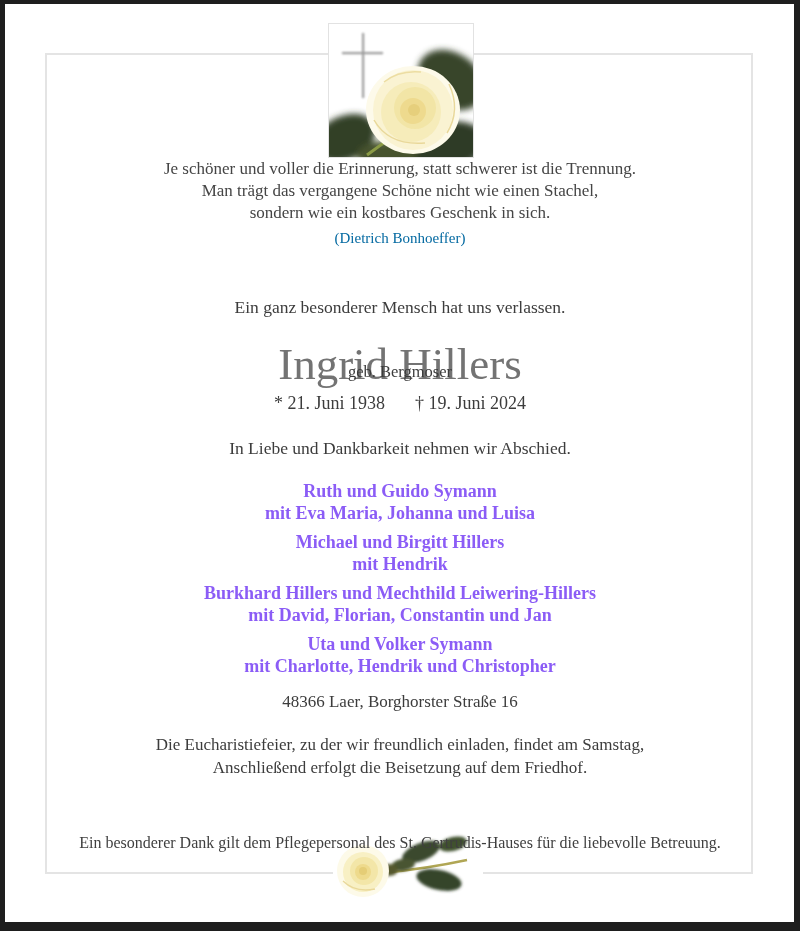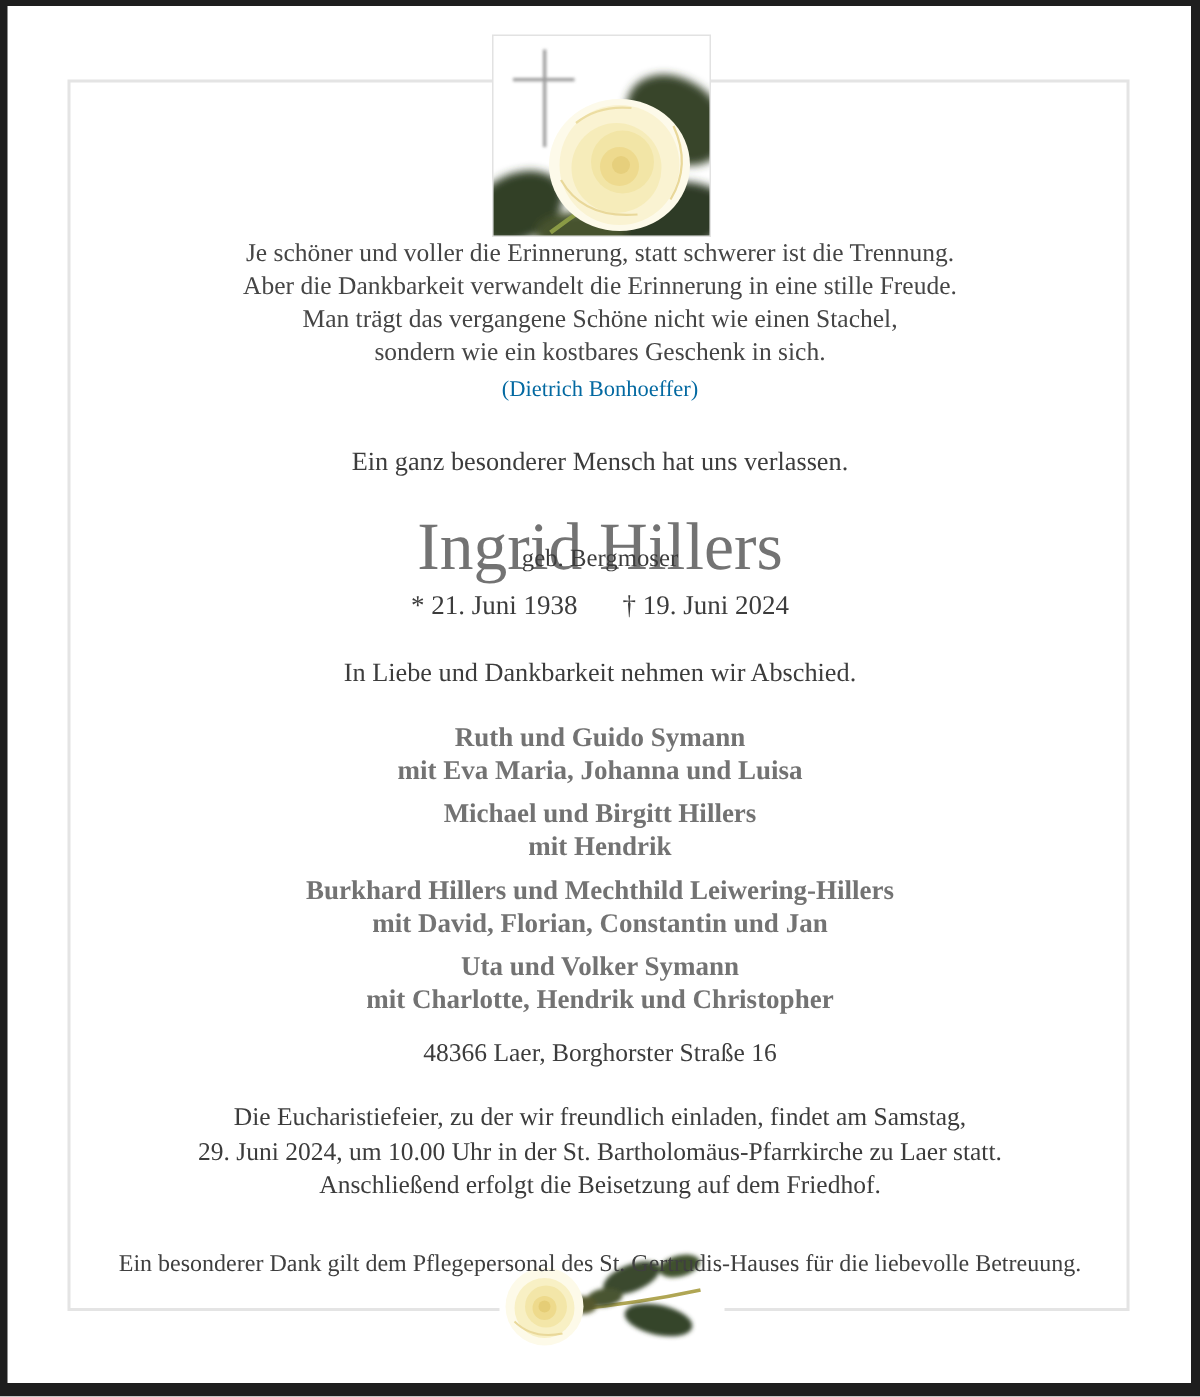--- a/index.html
+++ b/index.html
@@ -80,7 +80,6 @@
 
 <div class="txt quote">
   <div>Je schöner und voller die Erinnerung, statt schwerer ist die Trennung.</div>
-  <div>Aber die Dankbarkeit verwandelt die Erinnerung in eine stille Freude.</div>
   <div>Man trägt das vergangene Schöne nicht wie einen Stachel,</div>
   <div>sondern wie ein kostbares Geschenk in sich.</div>
   <div class="quote-attr">(Dietrich Bonhoeffer)</div>

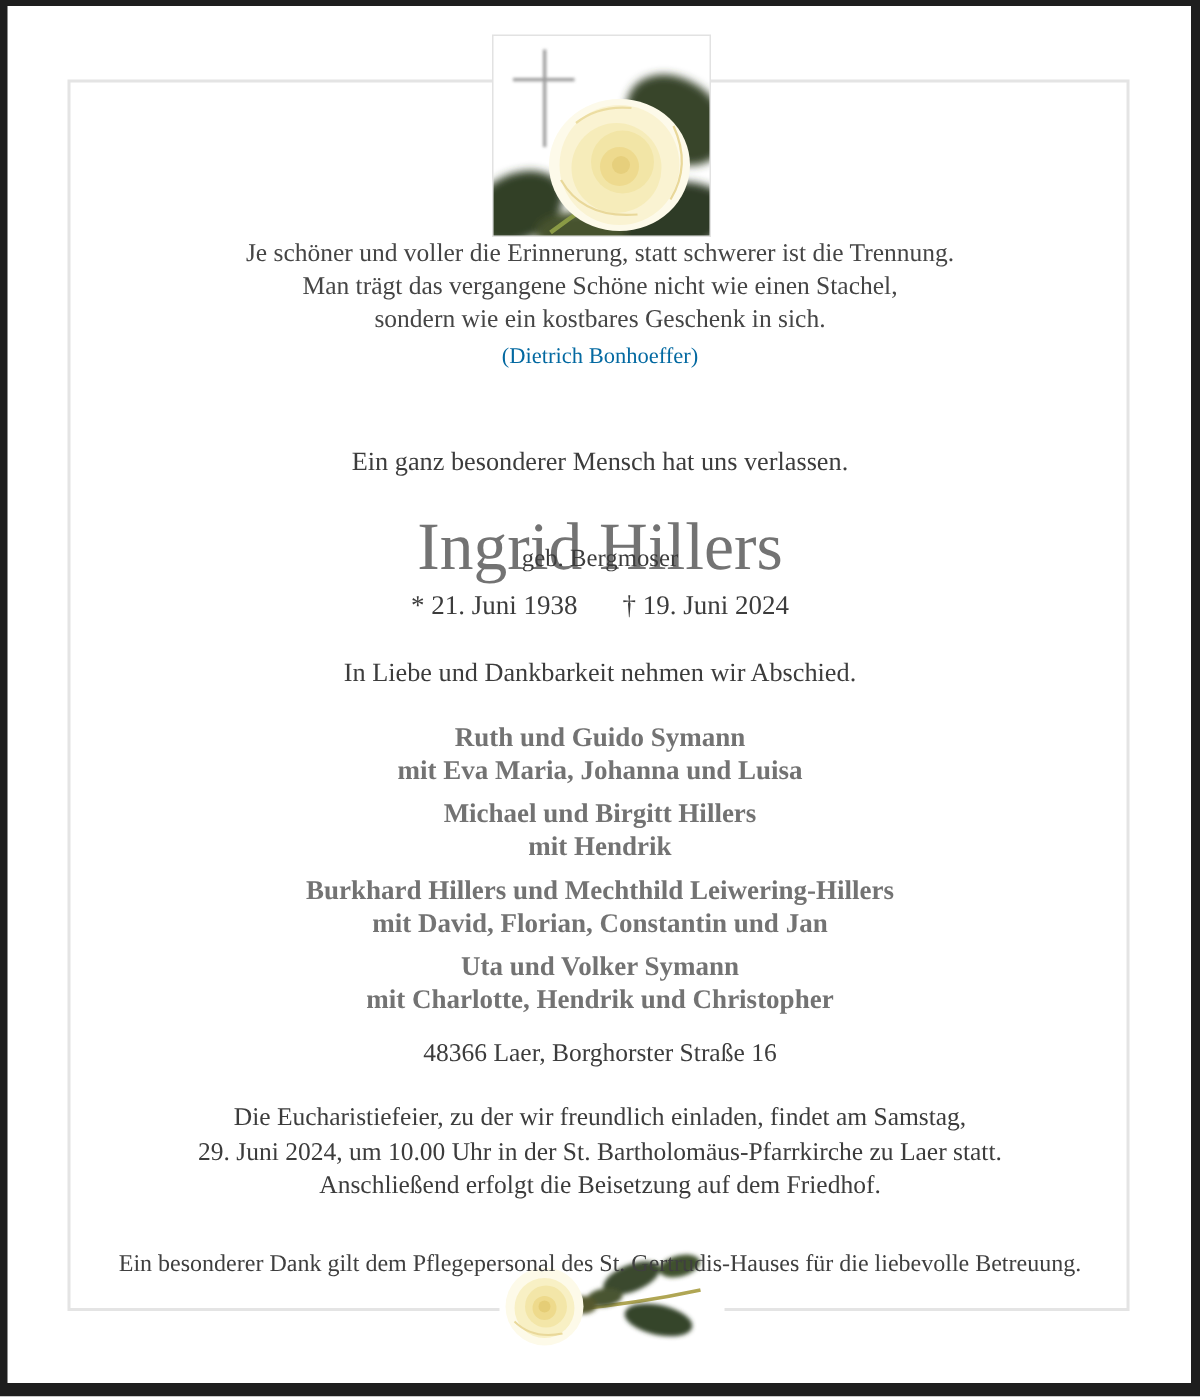--- a/index.html
+++ b/index.html
@@ -32,7 +32,7 @@
   .dates{top:393px;font-size:18px;}
   .dates .death{margin-left:30px;}
   .farewell{top:438px;font-size:17.5px;}
-  .mourners{top:480px;font-size:18px;line-height:22px;font-weight:700;color:#737373;}
+  .mourners{top:480px;font-size:18px;line-height:22px;font-weight:700;color:#8b5cf6;}
   .mourner-group{margin-bottom:7px;}
   .address{top:692px;font-size:17px;}
   .service{top:734px;font-size:17px;line-height:22.5px;}

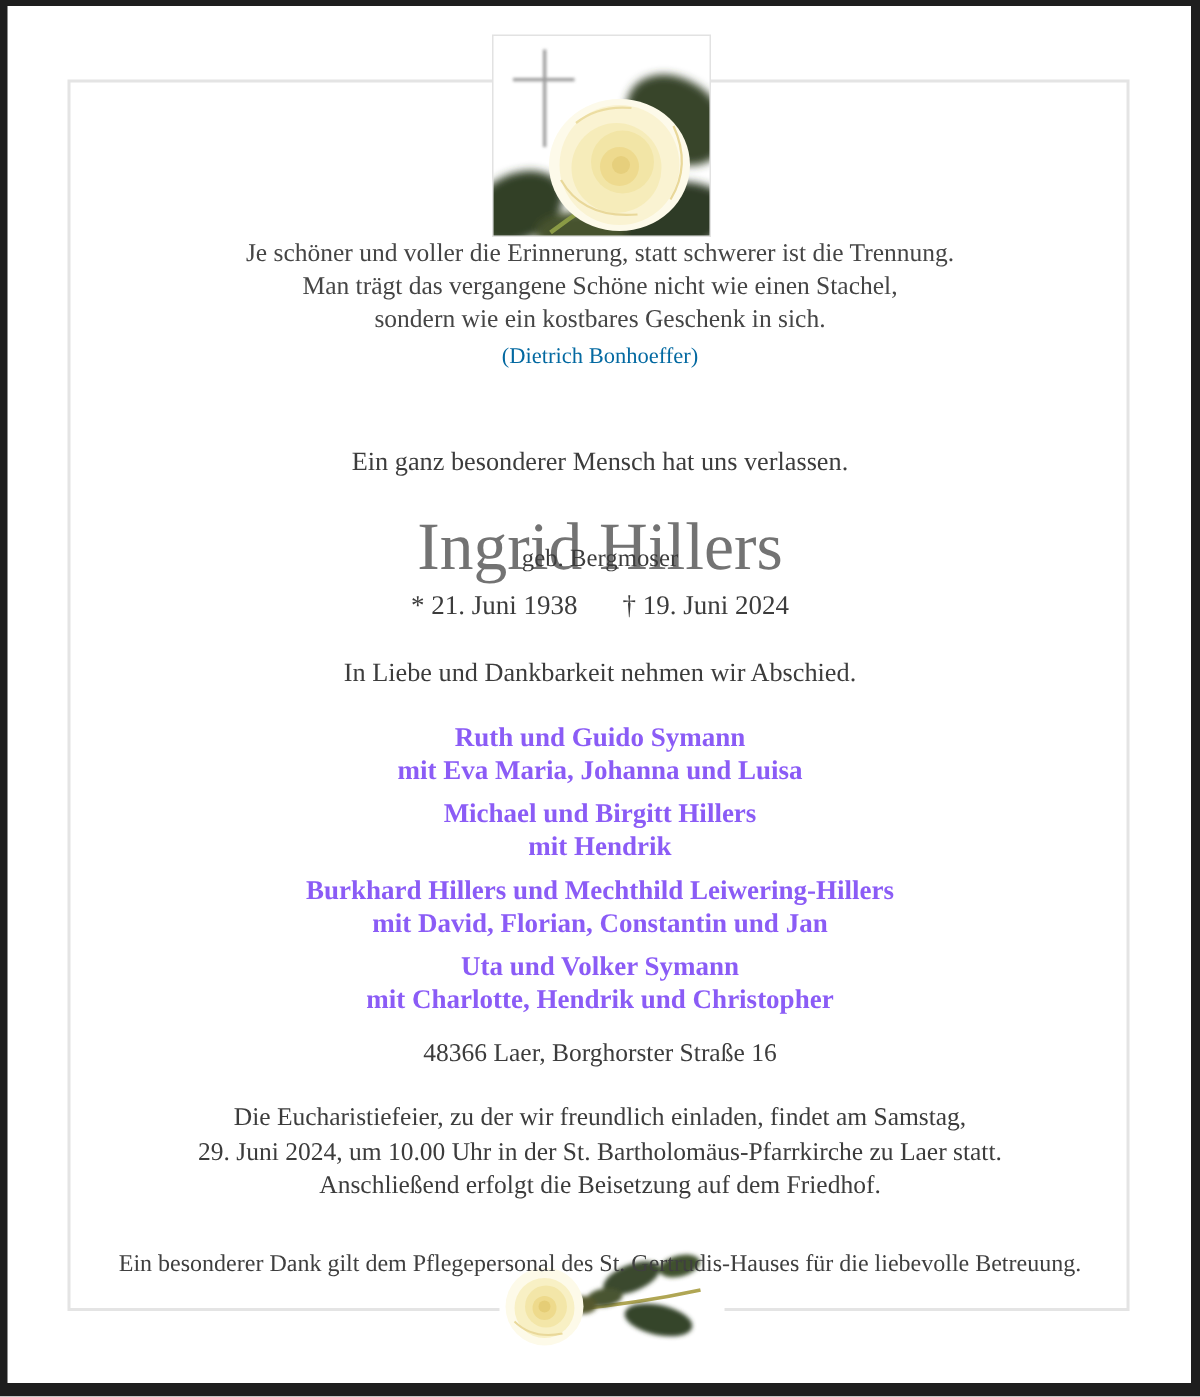--- a/index.html
+++ b/index.html
@@ -120,7 +120,6 @@
 
 <div class="txt service">
   <div>Die Eucharistiefeier, zu der wir freundlich einladen, findet am Samstag,</div>
-  <div>29. Juni 2024, um 10.00 Uhr in der St. Bartholomäus-Pfarrkirche zu Laer statt.</div>
   <div>Anschließend erfolgt die Beisetzung auf dem Friedhof.</div>
 </div>
 

